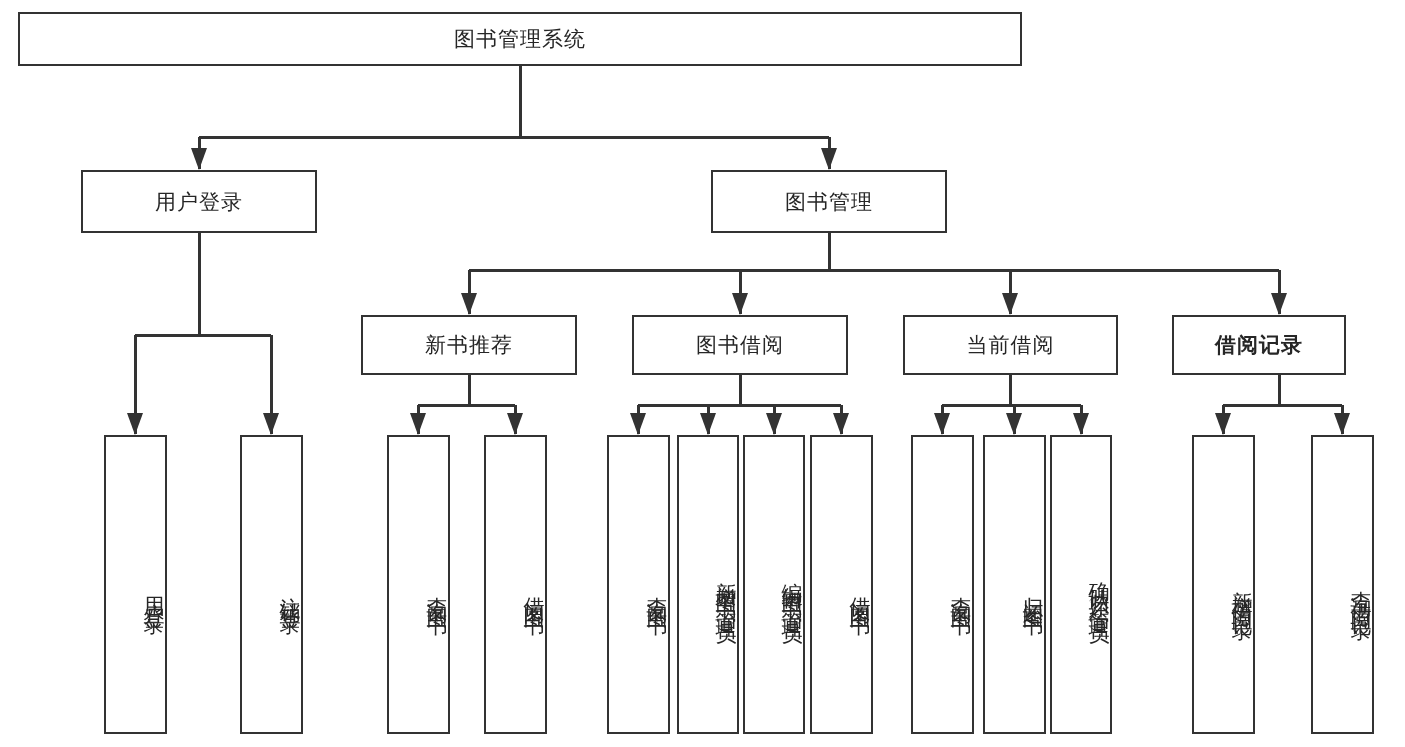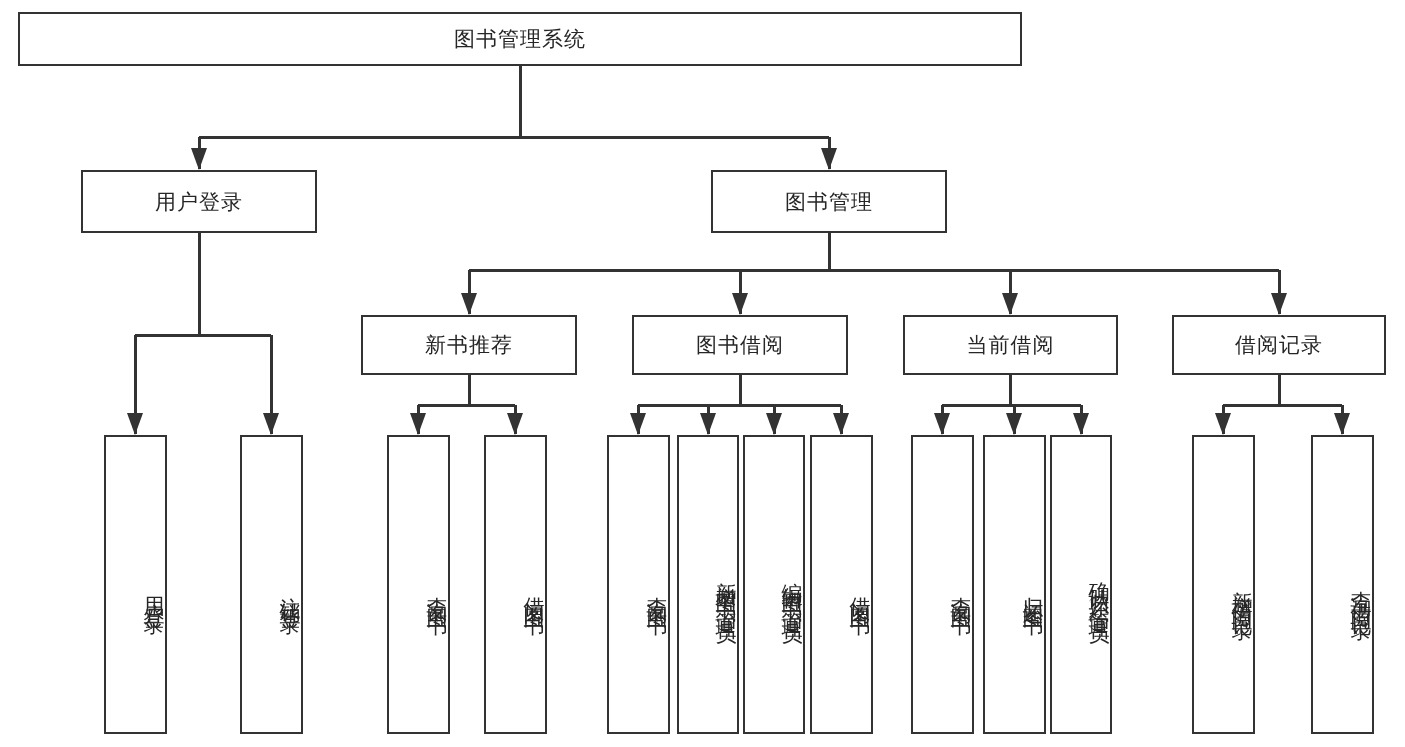--- a/index.html
+++ b/index.html
@@ -151,7 +151,7 @@
   <div class="node horiz" id="node-l2-2" style="left: 903px; top: 315px; width: 215px; height: 60px;">
     <span>当前借阅</span>
   </div>
-  <div class="node horiz" id="node-l2-3" style="left: 1172px; top: 315px; width: 214px; height: 60px;">
+  <div class="node horiz" id="node-l2-3" style="left: 1172px; top: 315px; width: 174px; height: 60px; font-weight: bold;">
     <span>借阅记录</span>
   </div>
 

